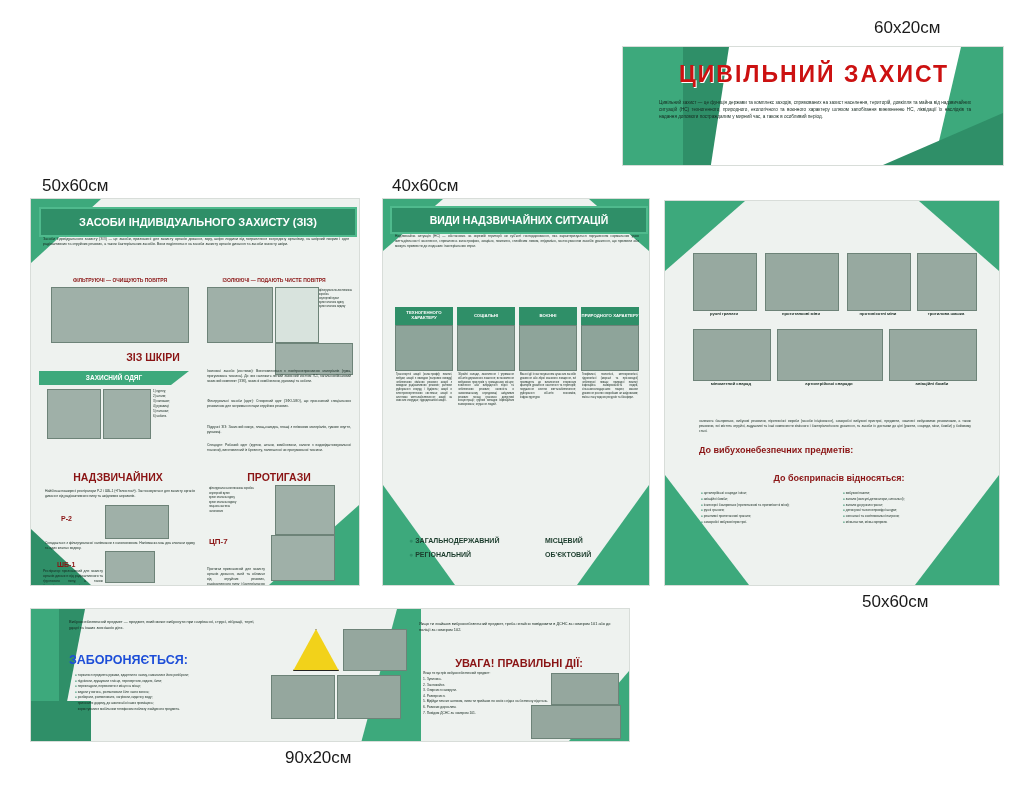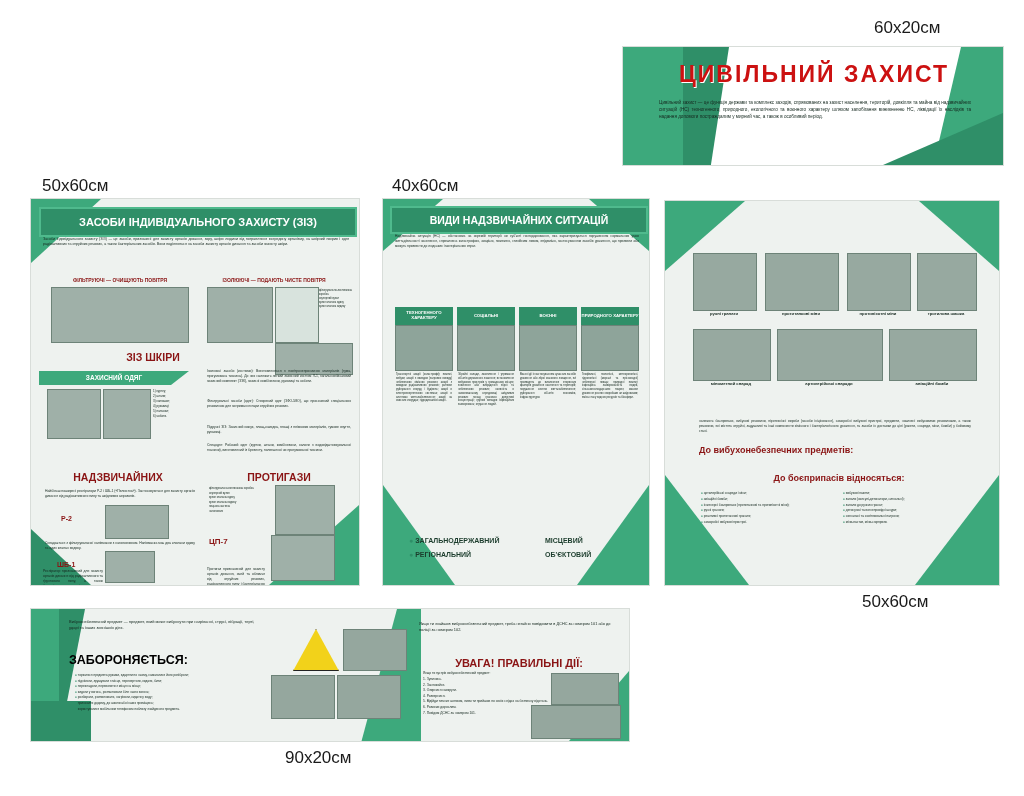--- a/index.html
+++ b/index.html
@@ -80,7 +80,7 @@
   
   #board-zb{left:30px;top:608px;width:600px;height:134px;background:#eef2ef;border:1px solid #d8ddd9;}
   #board-zb .lead{position:absolute;left:38px;top:10px;width:190px;font-size:4px;line-height:1.5;color:#15281f;}
-  #board-zb .big{position:absolute;left:38px;top:44px;color:#000000;font-weight:bold;font-size:12.5px;}
+  #board-zb .big{position:absolute;left:38px;top:44px;color:#1d4ed8;font-weight:bold;font-size:12.5px;}
   #board-zb .li{position:absolute;left:44px;width:188px;font-size:3.2px;line-height:1.75;color:#15281f;}
   #board-zb .warn{position:absolute;left:388px;top:12px;width:200px;font-size:3.9px;line-height:1.5;color:#15281f;}
   #board-zb .attn{position:absolute;left:388px;top:48px;width:200px;text-align:center;color:#8a1414;font-weight:bold;font-size:11px;}

